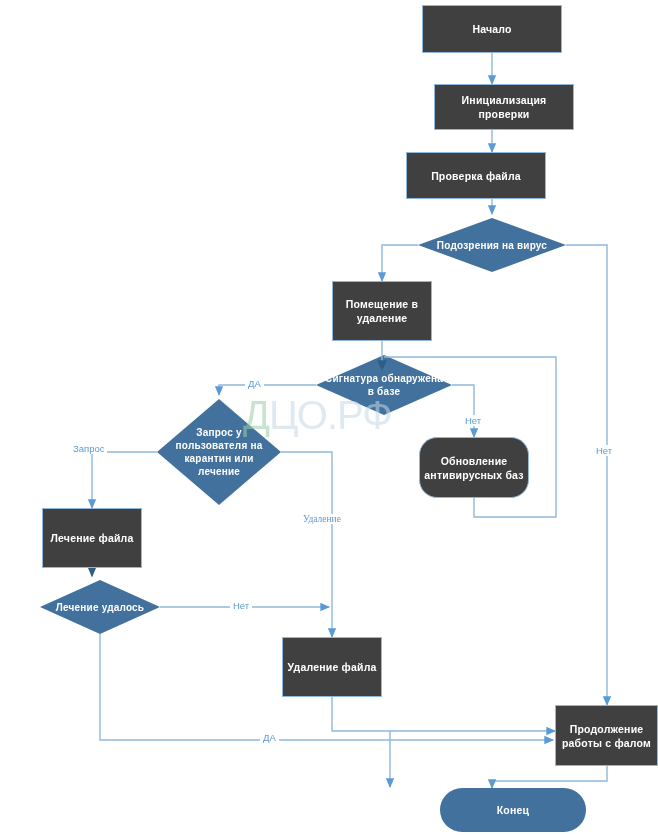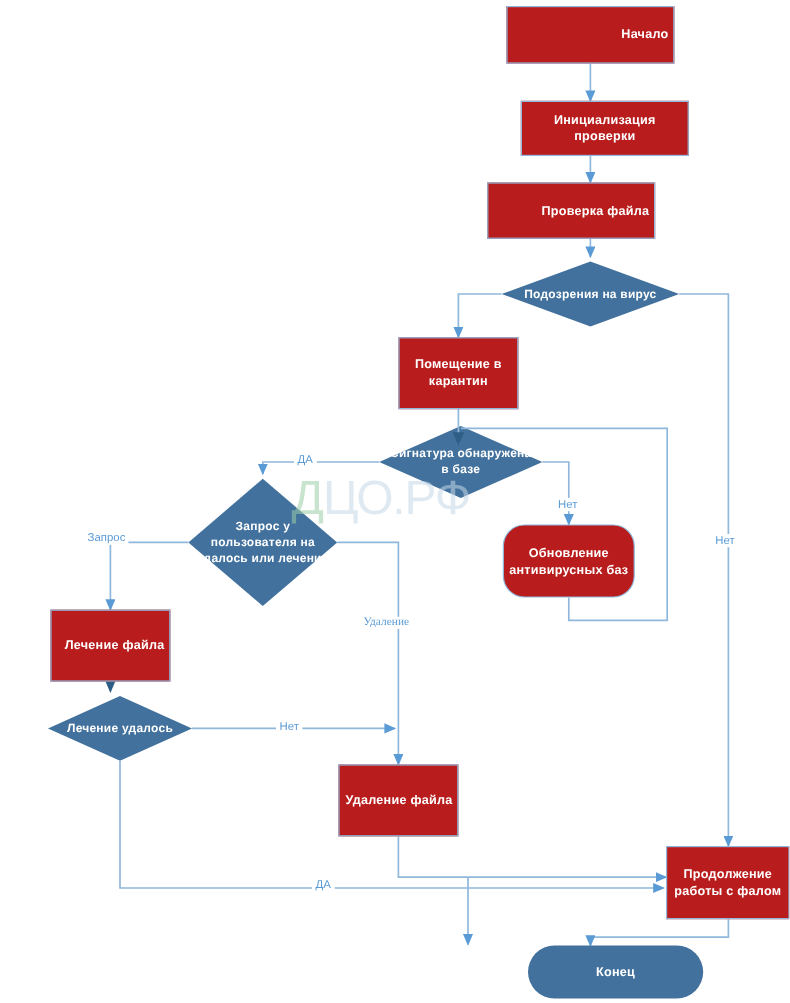--- a/index.html
+++ b/index.html
@@ -37,12 +37,11 @@
     z-index: 3;
   }
   .node-process {
-    background: #b91c1c;
+    background: #404040;
     border: 1px solid #8FB8DC;
     font-size: 10.5px;
     line-height: 14px;
     padding: 2px 4px;
-    justify-content: flex-end;
   }
   .node-terminator {
     background: #41719C;

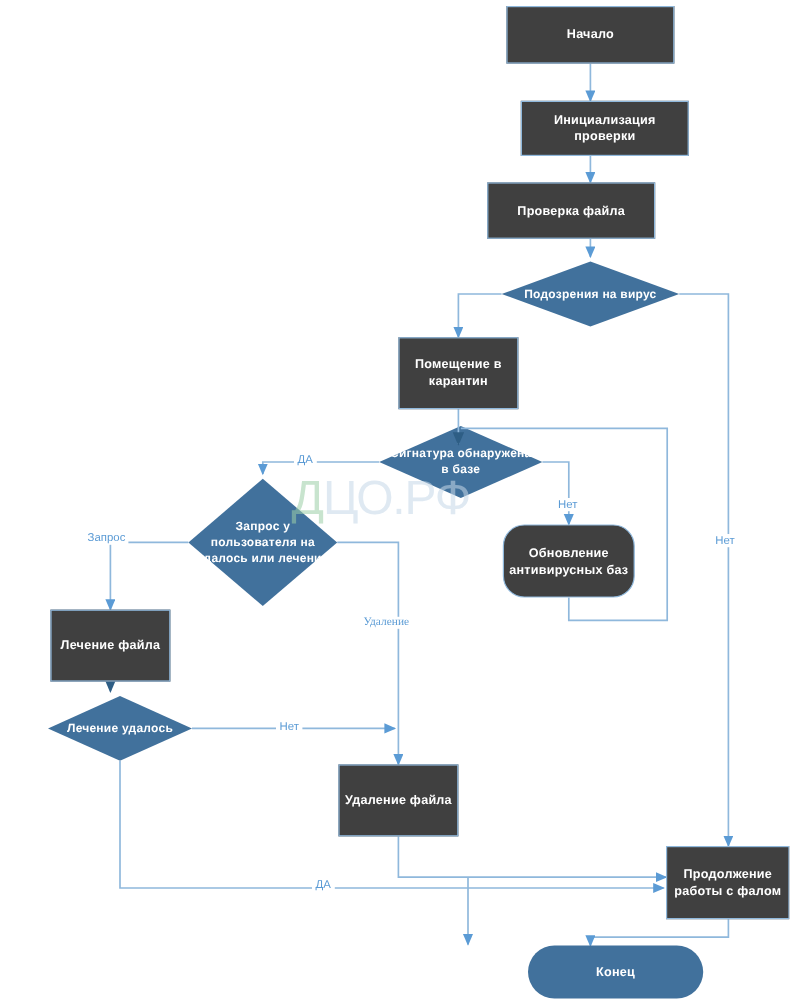--- a/index.html
+++ b/index.html
@@ -169,7 +169,7 @@
   </div>
 
   <div class="node node-process" style="left:332px; top:281px; width:100px; height:60px;">
-    <span>Помещение в карантин</span>
+    <span>Помещение в удаление</span>
   </div>
 
   <div class="node node-decision" style="left:316px; top:355px; width:136px; height:60px;">

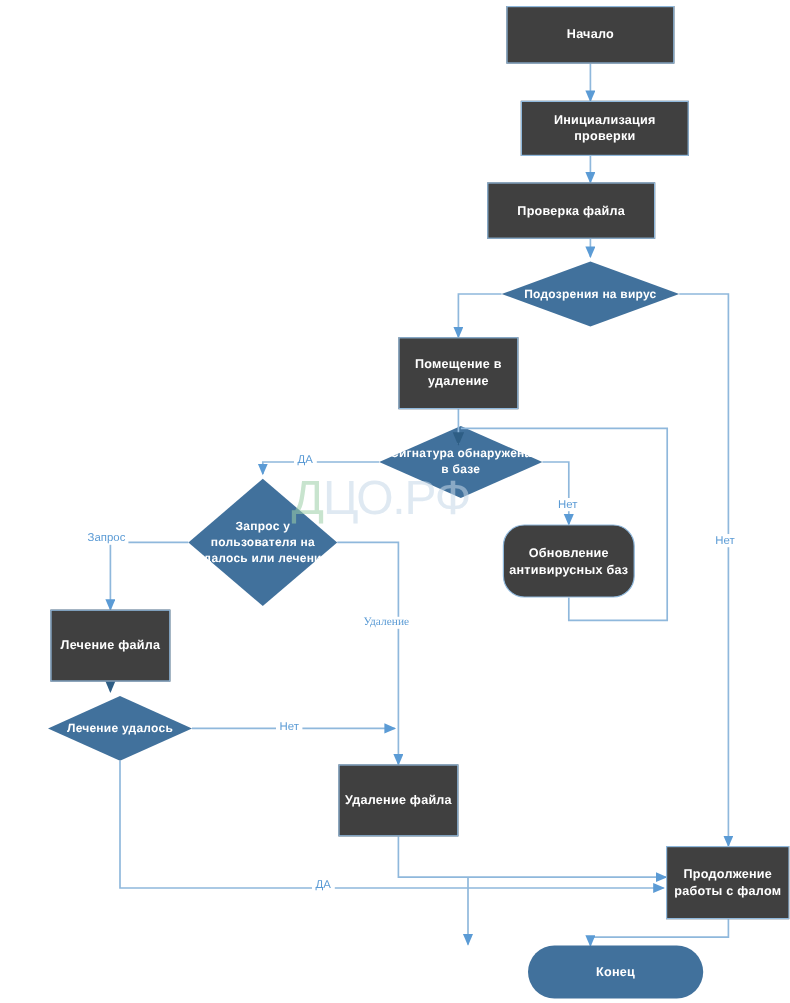--- a/index.html
+++ b/index.html
@@ -181,7 +181,7 @@
   </div>
 
   <div class="node node-decision" style="left:157px; top:399px; width:124px; height:106px;">
-    <span class="dlabel">Запрос у пользователя на удалось или лечение</span>
+    <span class="dlabel">Запрос у пользователя на карантин или лечение</span>
   </div>
 
   <div class="node node-process" style="left:42px; top:508px; width:100px; height:60px;">

